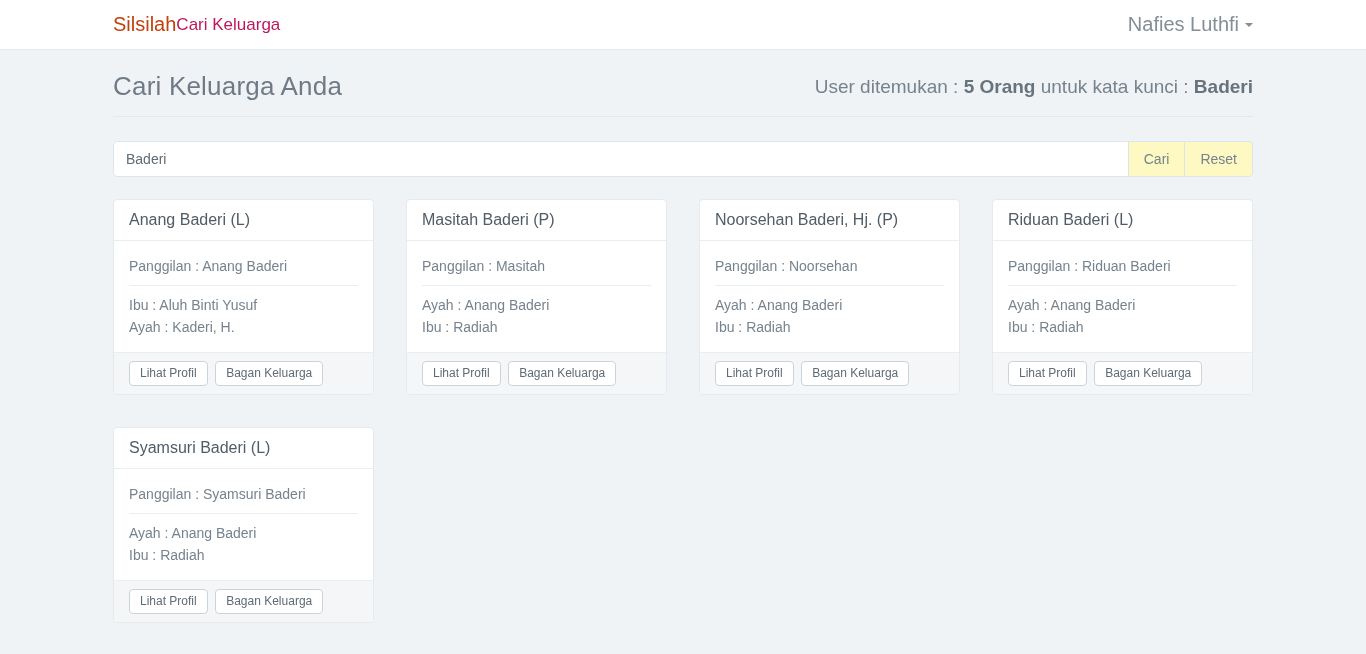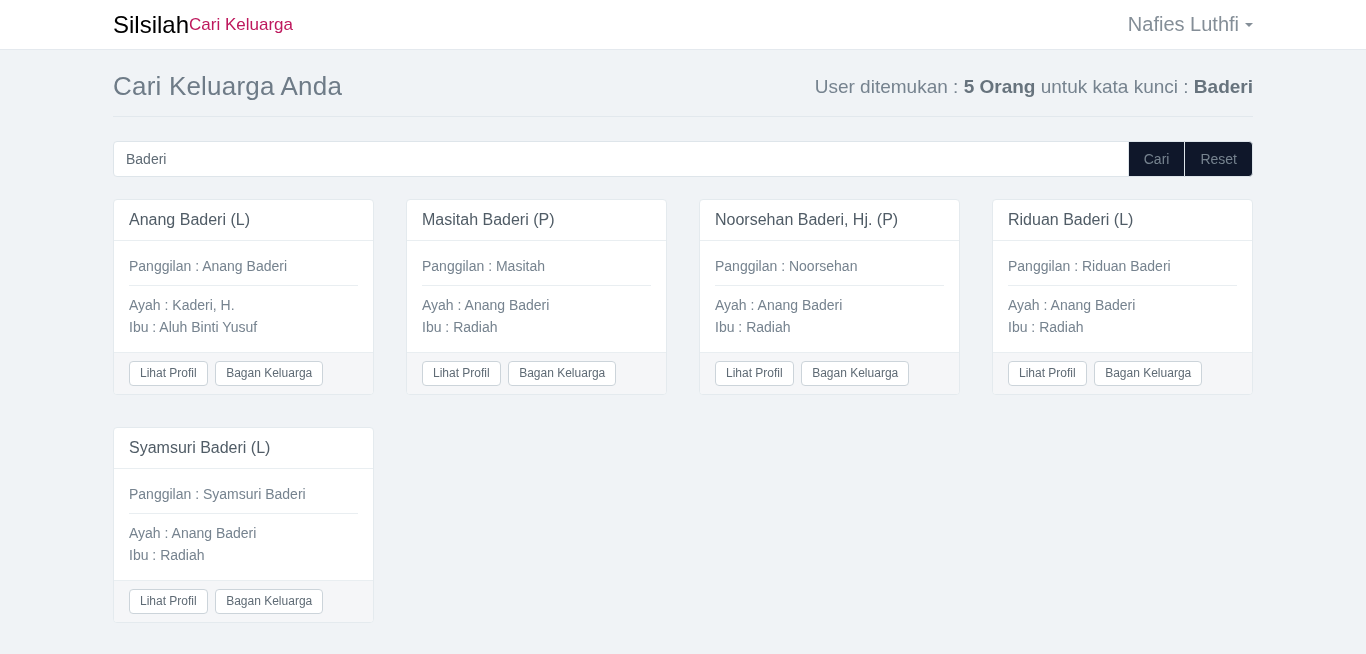--- a/index.html
+++ b/index.html
@@ -23,8 +23,8 @@
     align-items: center;
   }
   .brand {
-    font-size: 24px;
-    color: #000000;
+    font-size: 20px;
+    color: #c2410c;
     text-decoration: none;
     cursor: pointer;
   }

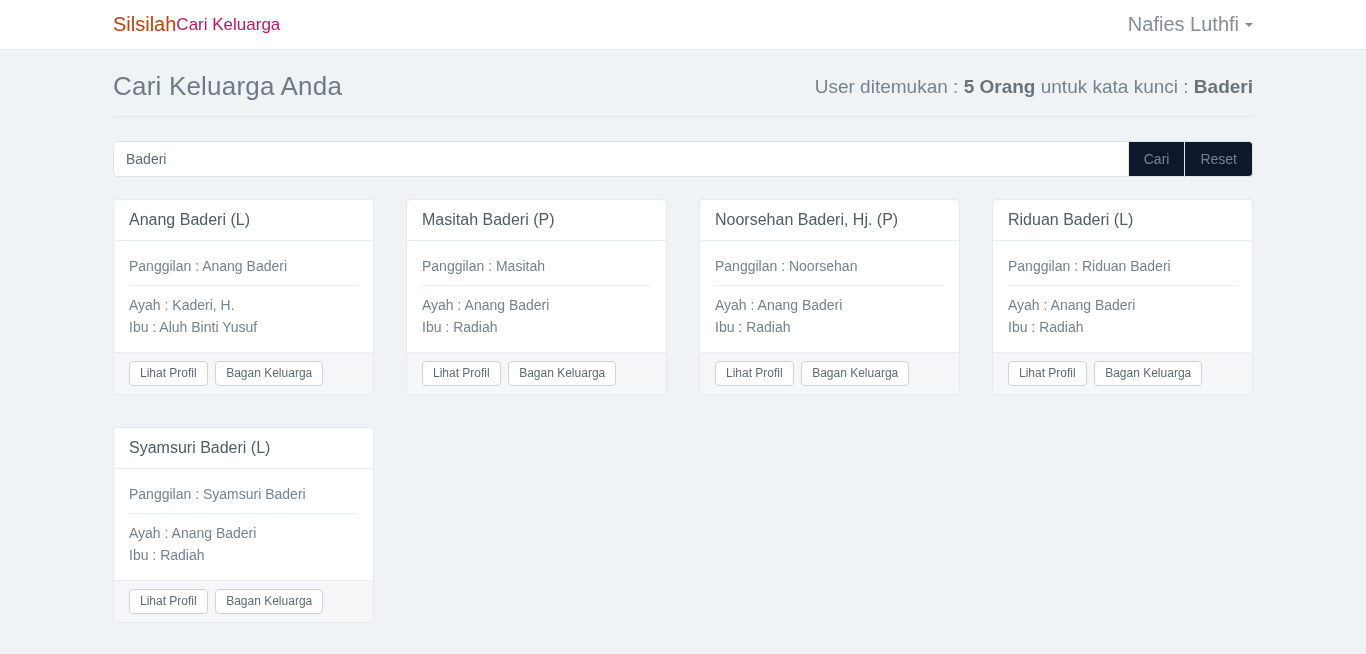--- a/index.html
+++ b/index.html
@@ -96,7 +96,7 @@
     font-size: 14px;
     font-family: inherit;
     color: #76838f;
-    background: #0f172a;
+    background: #fef9c3;
     border: 1px solid #dee5ea;
     margin-left: -1px;
     cursor: pointer;

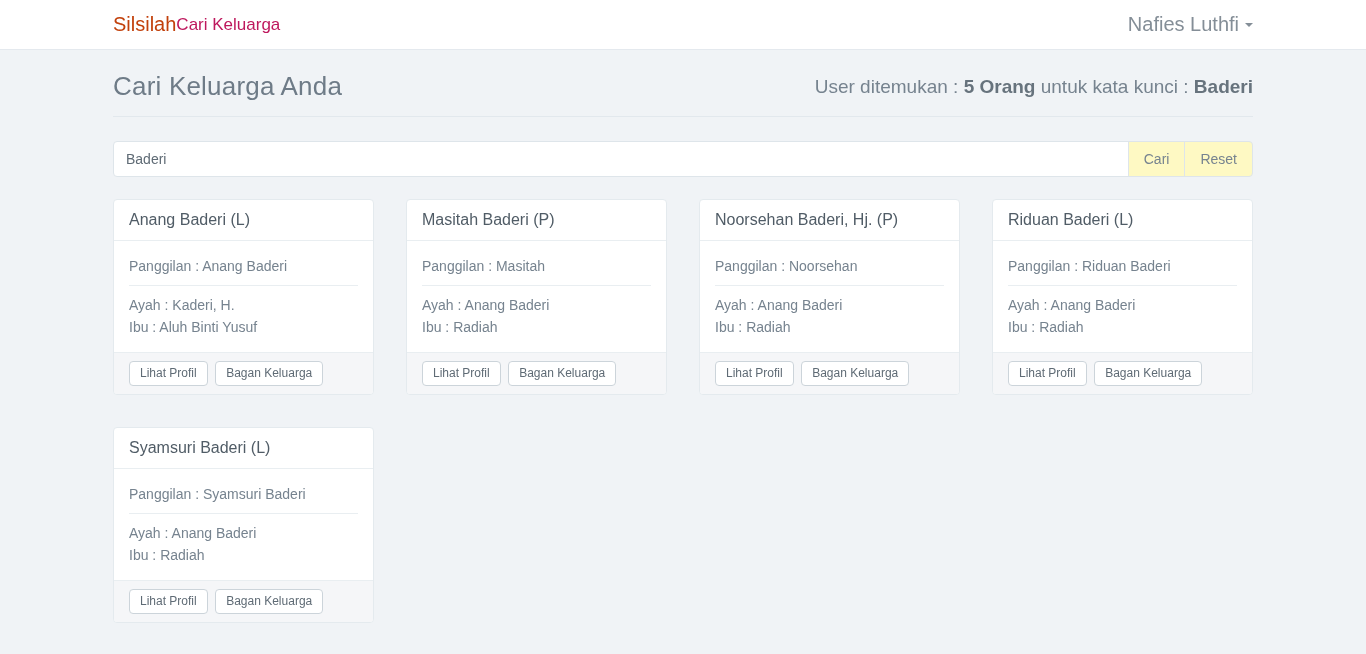--- a/index.html
+++ b/index.html
@@ -194,8 +194,8 @@
     <div class="card-body">
       <div>Panggilan : Anang Baderi</div>
       <hr class="card-divider">
+      <div>Ibu : Aluh Binti Yusuf</div>
       <div>Ayah : Kaderi, H.</div>
-      <div>Ibu : Aluh Binti Yusuf</div>
     </div>
     <div class="card-footer">
       <button class="card-btn">Lihat Profil</button>

